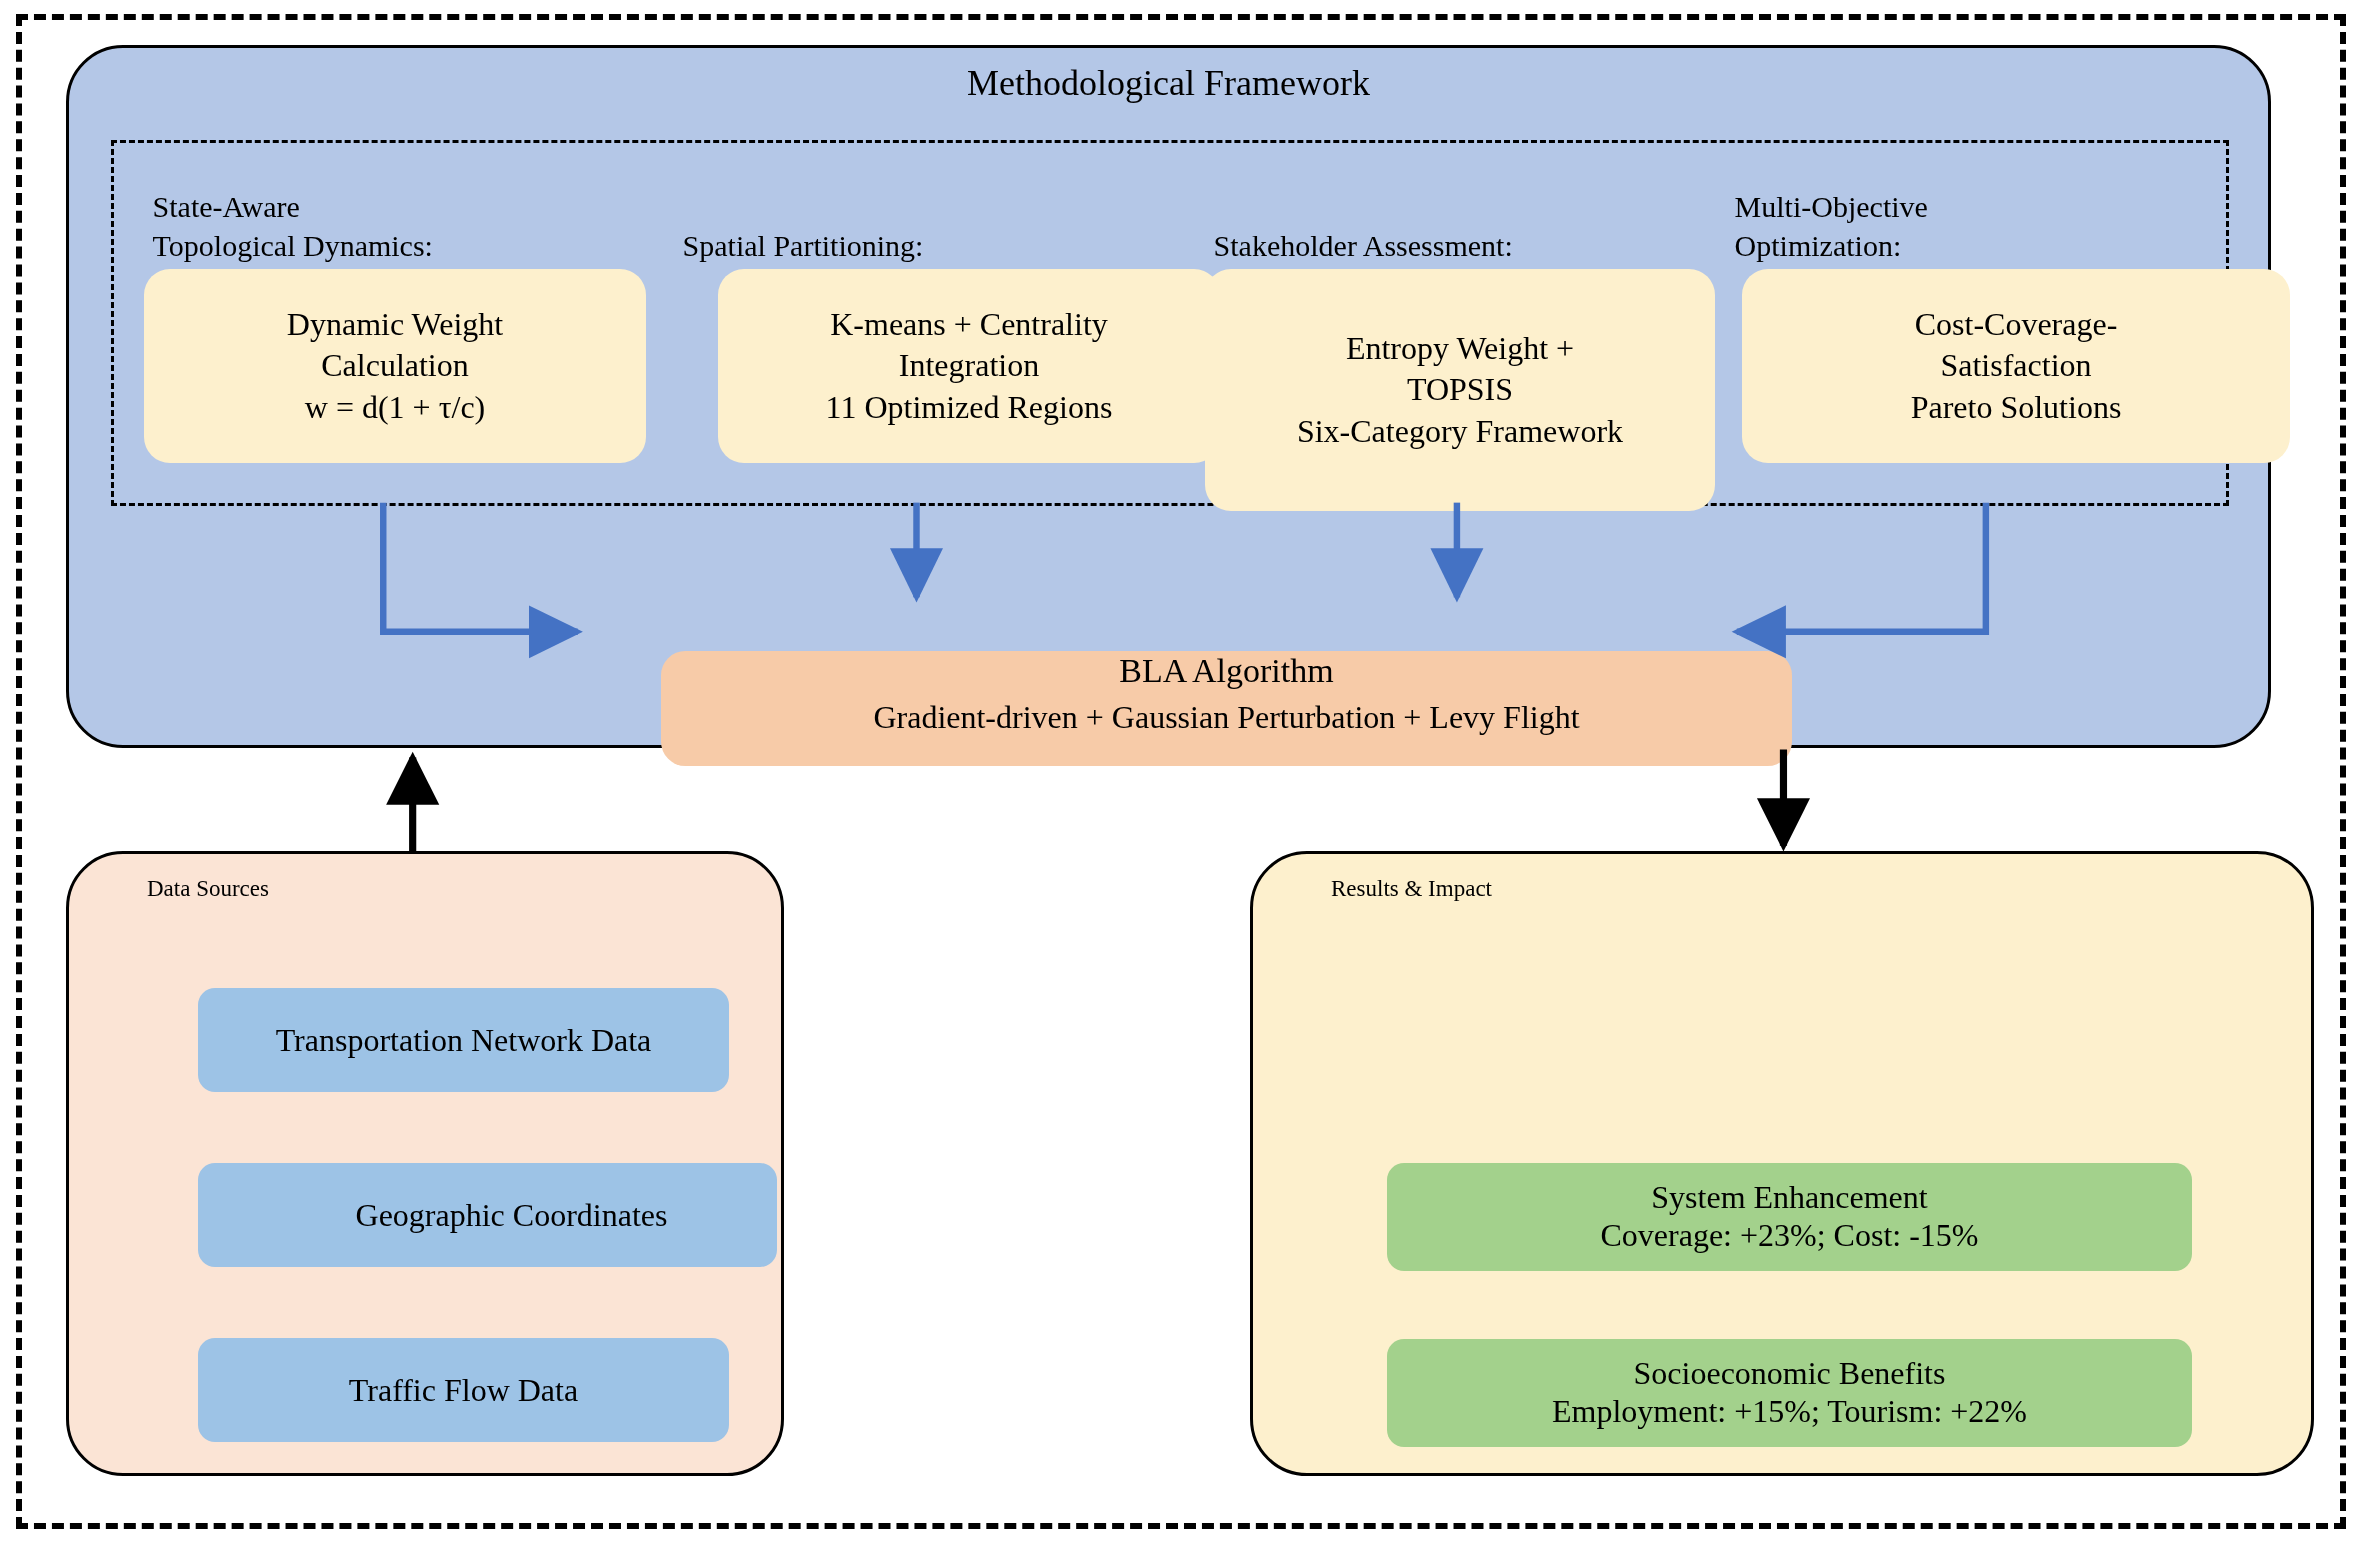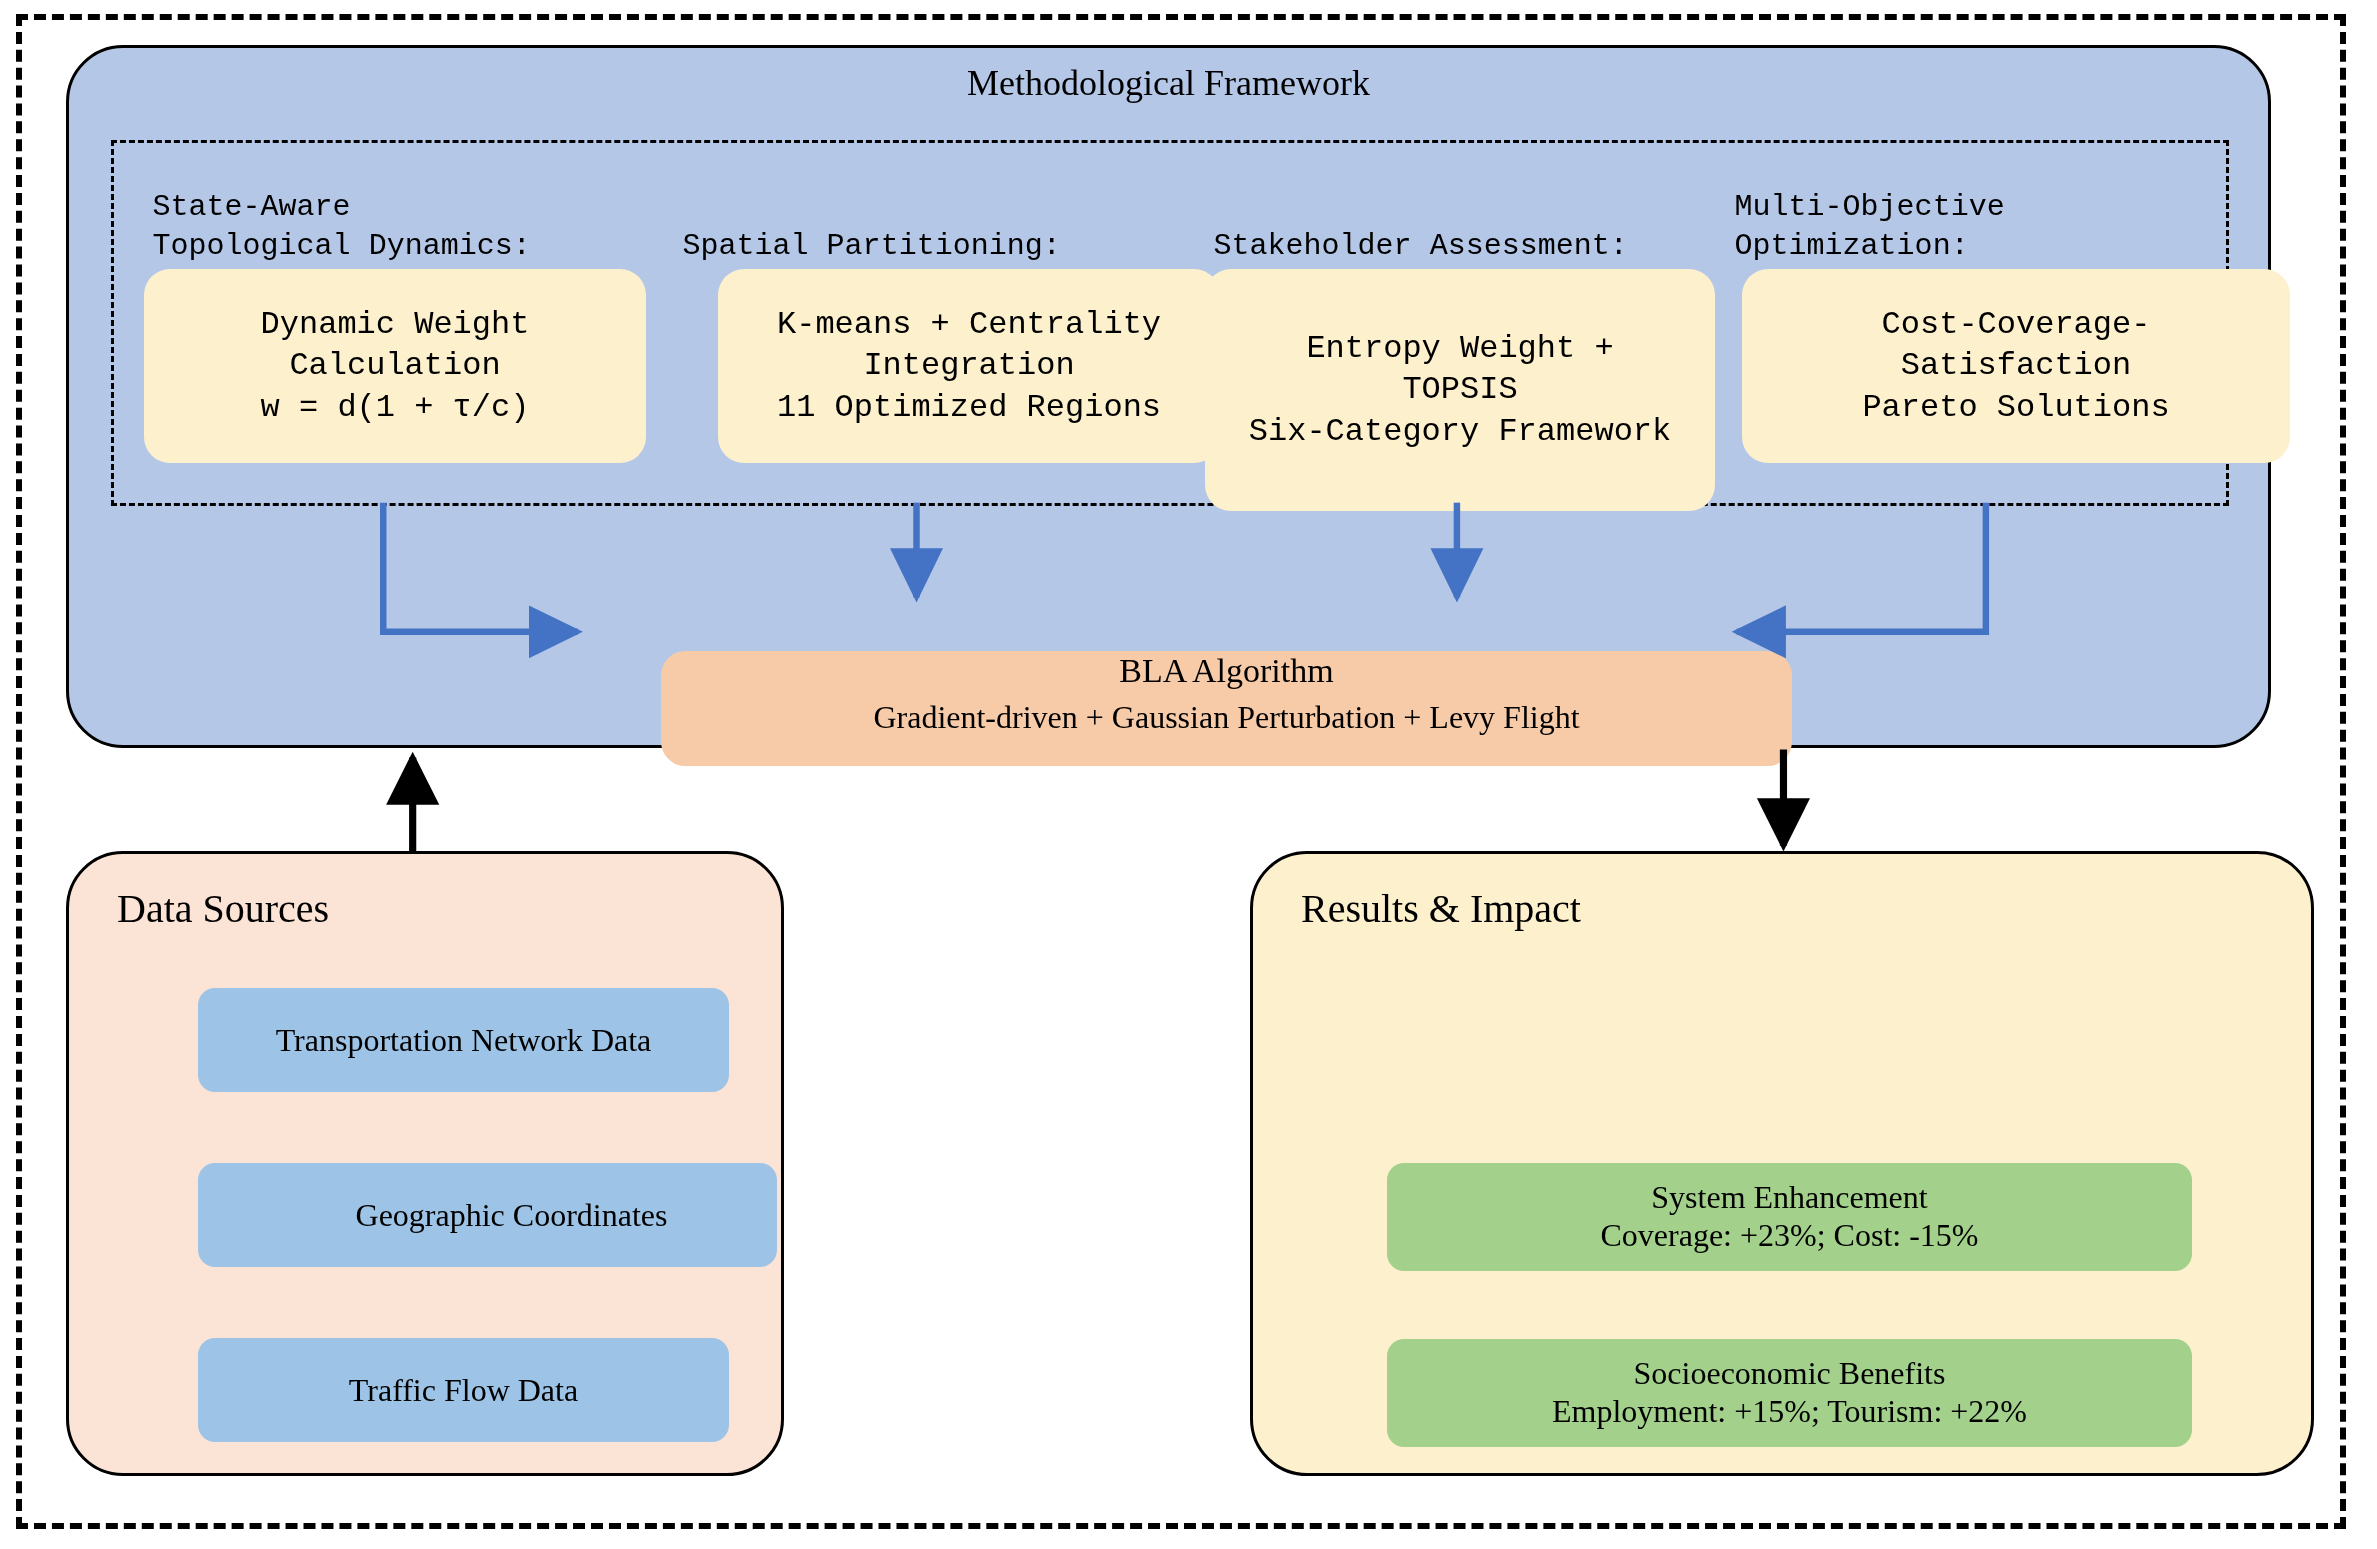--- a/index.html
+++ b/index.html
@@ -40,7 +40,6 @@
     width:2118px;height:366px;
     border:3.6px dashed #000;
     box-sizing:border-box;
-    font-family:Liberation Mono, monospace;
   }
 
   .method-col{position:absolute;top:0;}

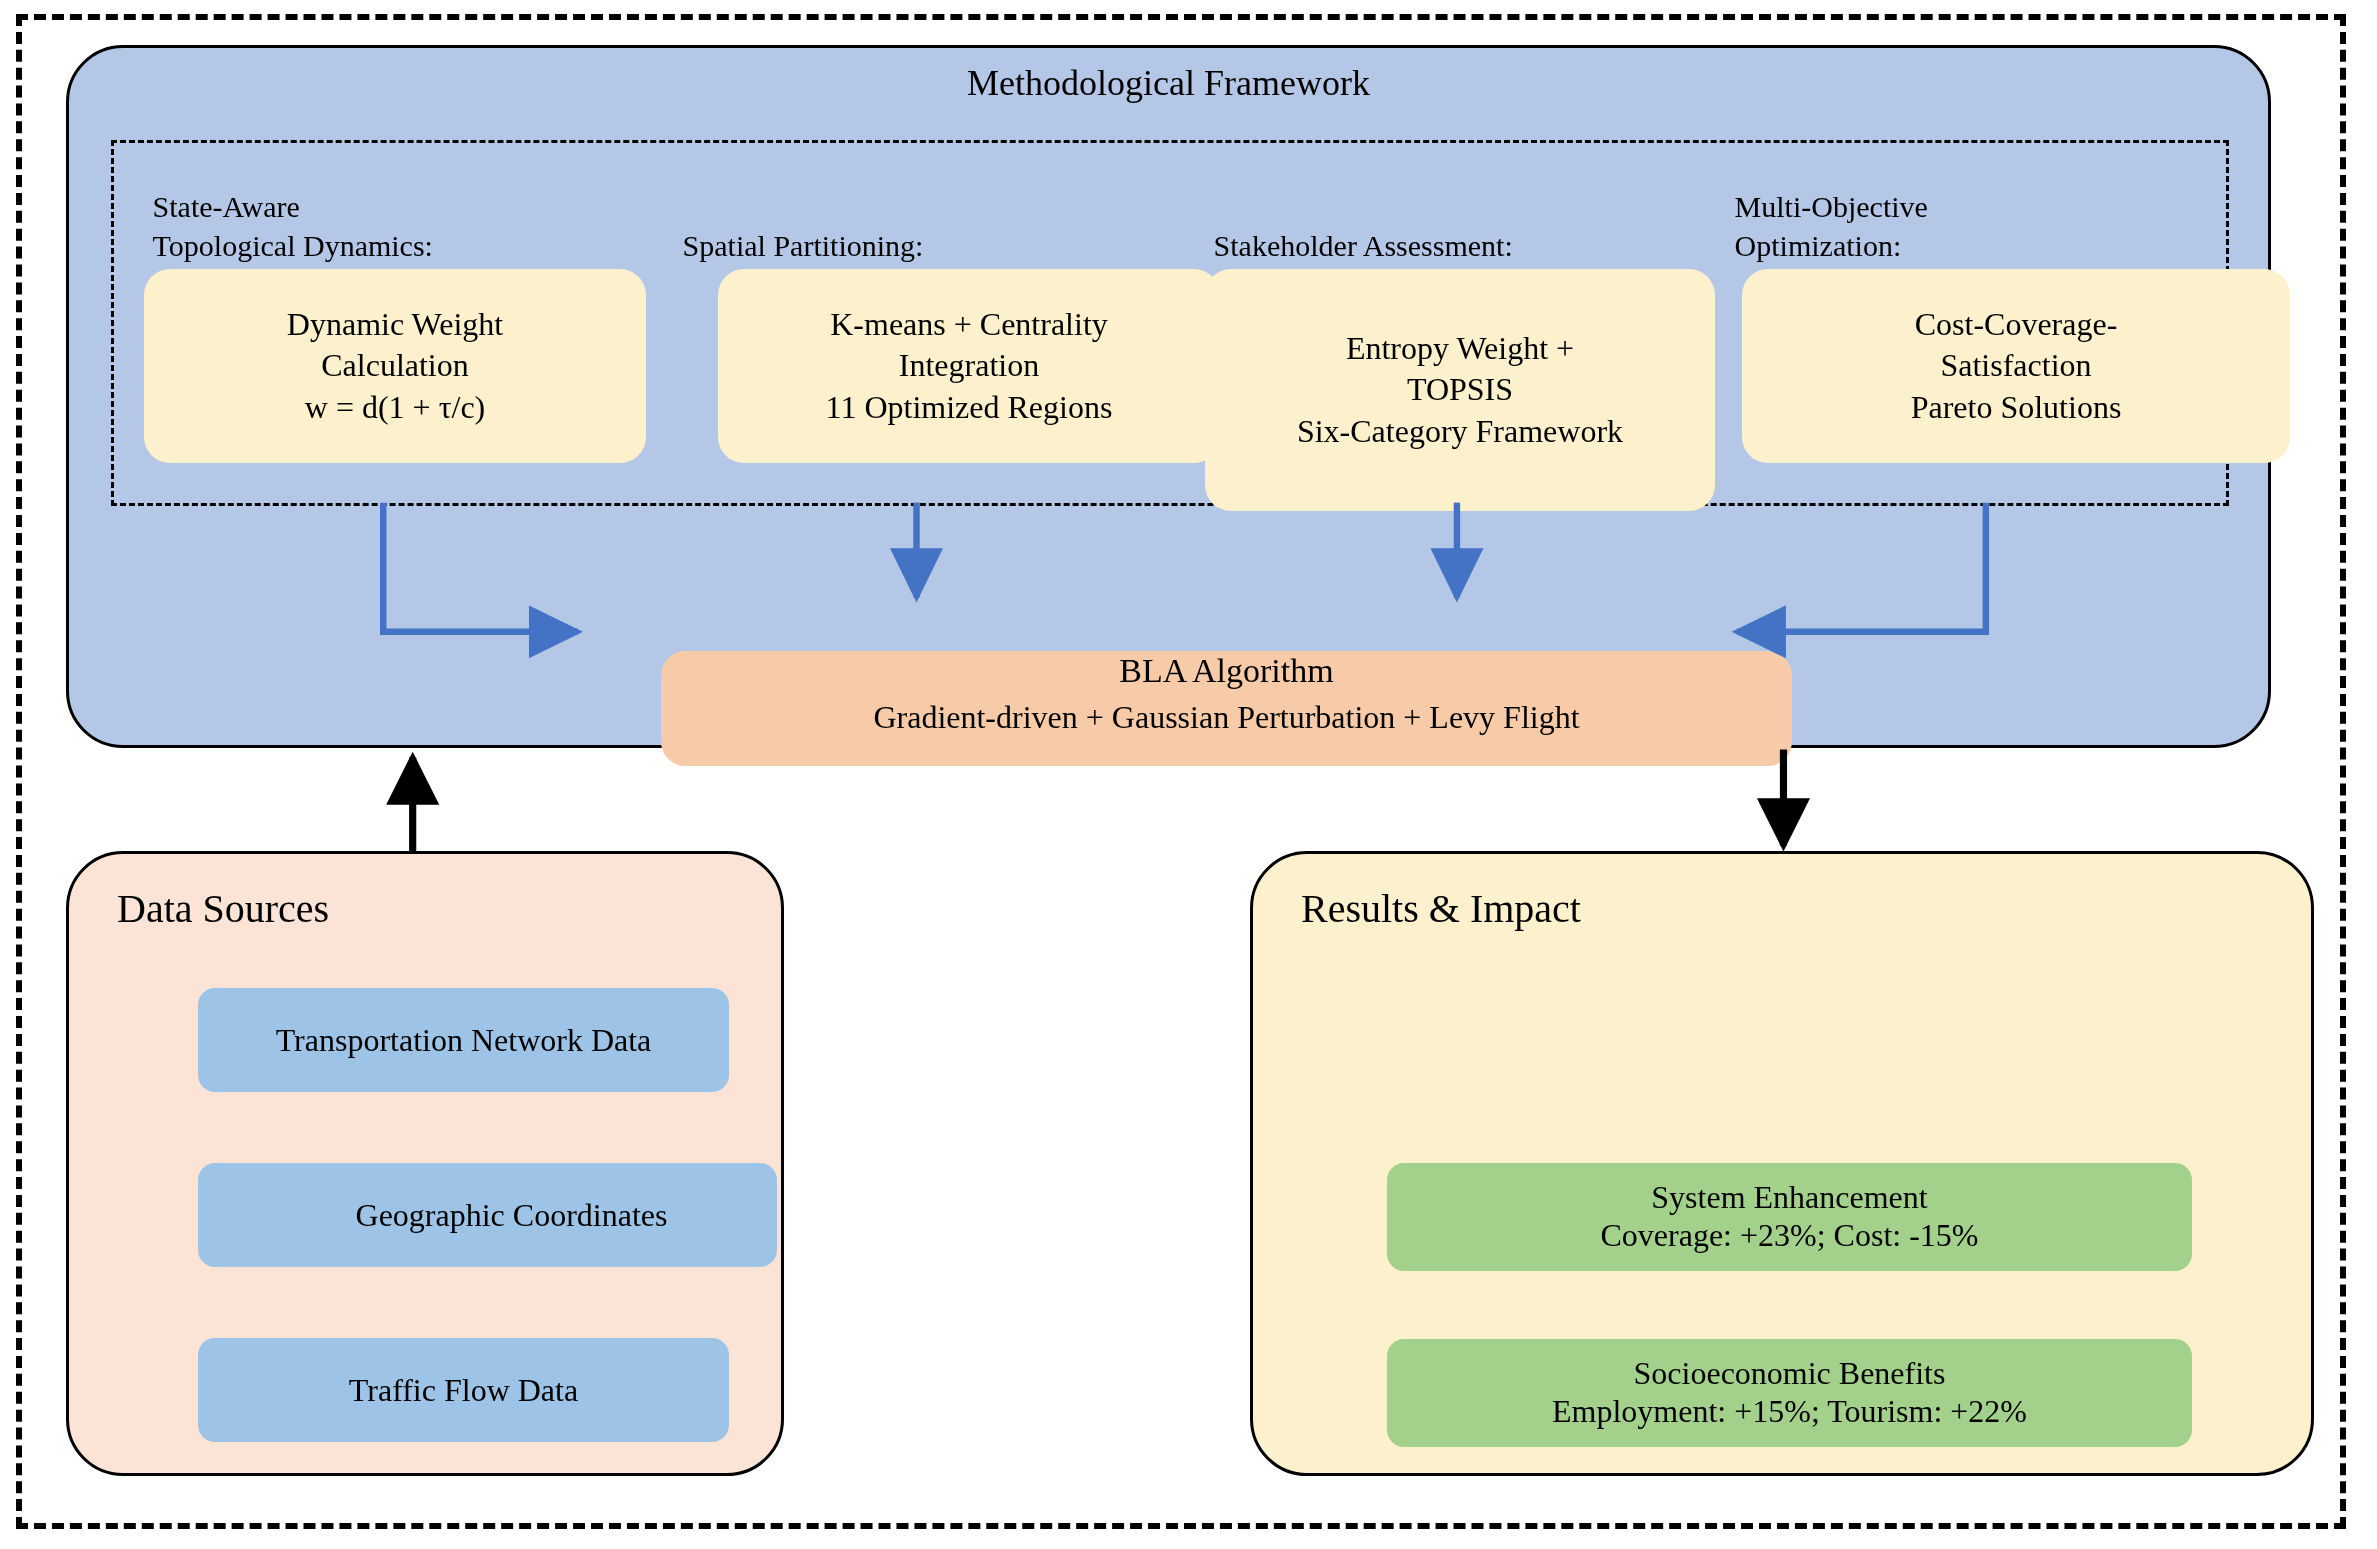--- a/index.html
+++ b/index.html
@@ -101,8 +101,8 @@
     box-sizing:border-box;
   }
   .panel-title{
-    position:absolute;left:48px;top:21.5px;
-    font-size:40px;line-height:1.1;margin-top:11px;
+    position:absolute;left:78px;top:21.5px;
+    font-size:23px;line-height:1.1;
   }
   .ds-item{
     position:absolute;left:129px;width:531px;height:104px;

